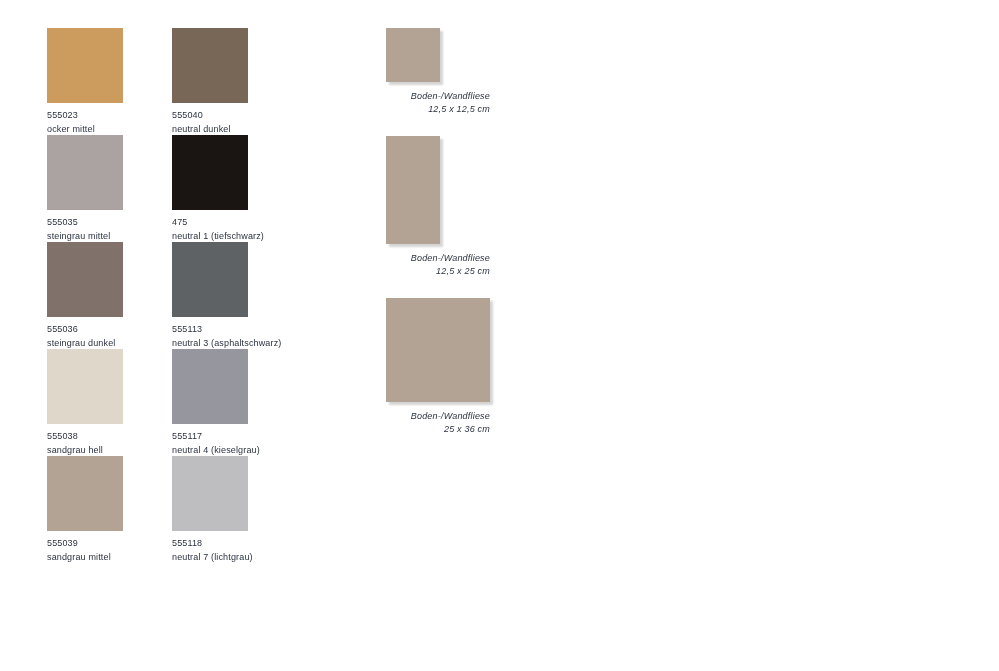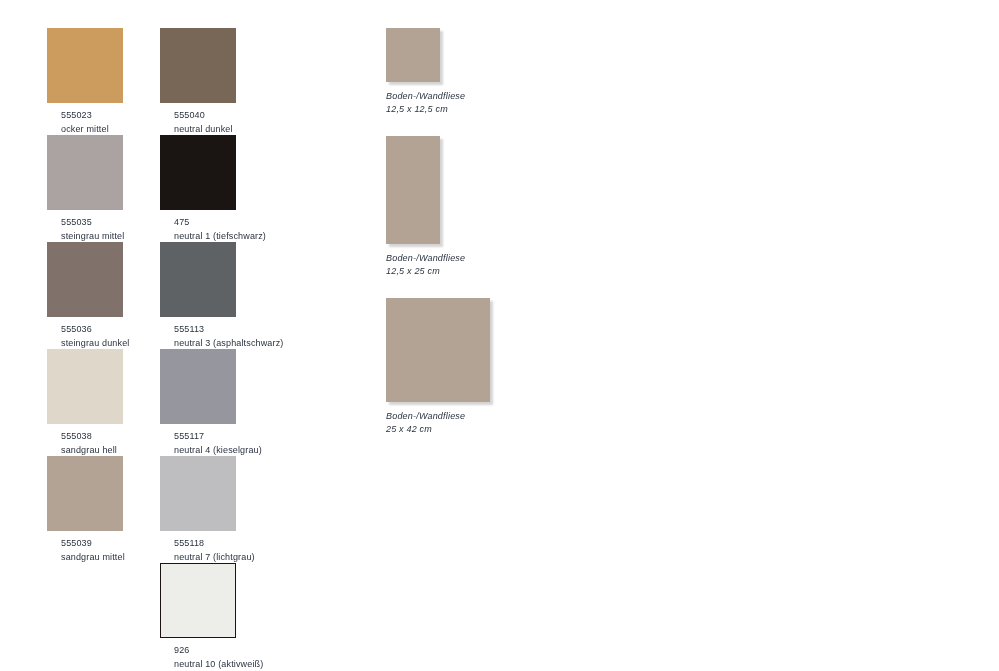--- a/index.html
+++ b/index.html
@@ -62,6 +62,7 @@
   }
   .tile-item {
     position: relative;
+    text-align: right;
   }
   .tile-swatch {
     position: relative;

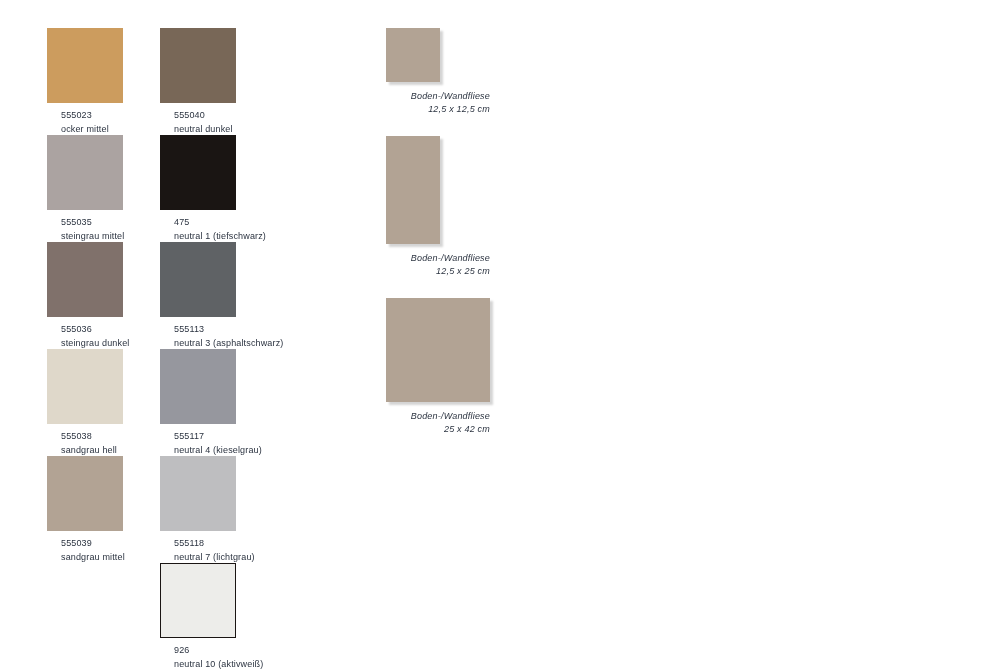--- a/index.html
+++ b/index.html
@@ -43,7 +43,6 @@
   }
   .swatch-labels {
     margin-top: 6px;
-    margin-left: 14px;
   }
   .swatch-code,
   .swatch-name {

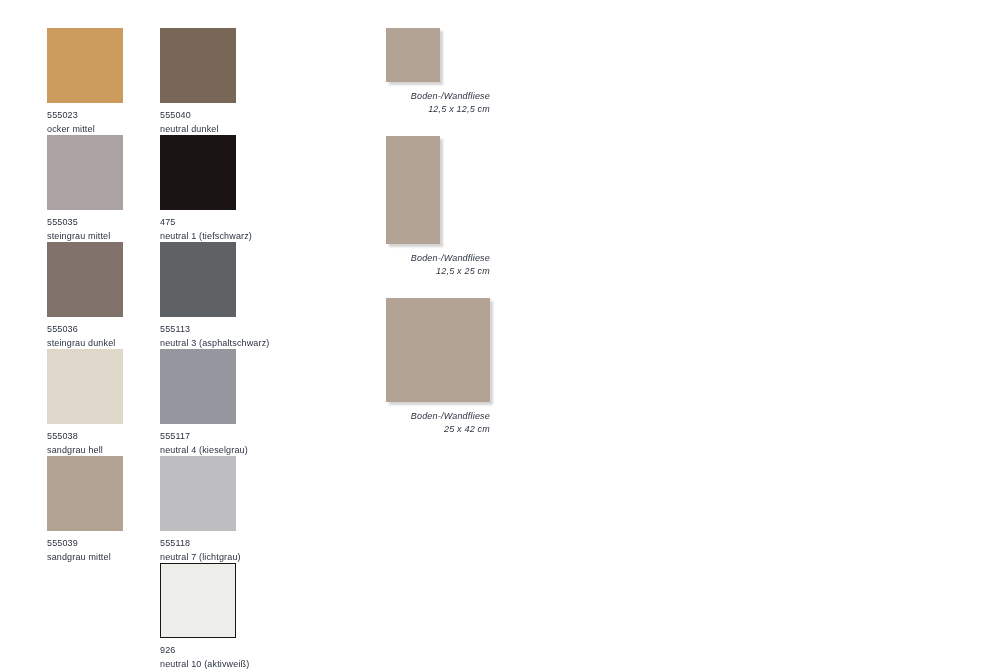--- a/index.html
+++ b/index.html
@@ -27,7 +27,7 @@
     top: 28px;
   }
   .swatch-col.col-1 { left: 47px; }
-  .swatch-col.col-2 { left: 160px; }
+  .swatch-col.col-2 { left: 172px; }
 
   .swatch-item {
     position: relative;

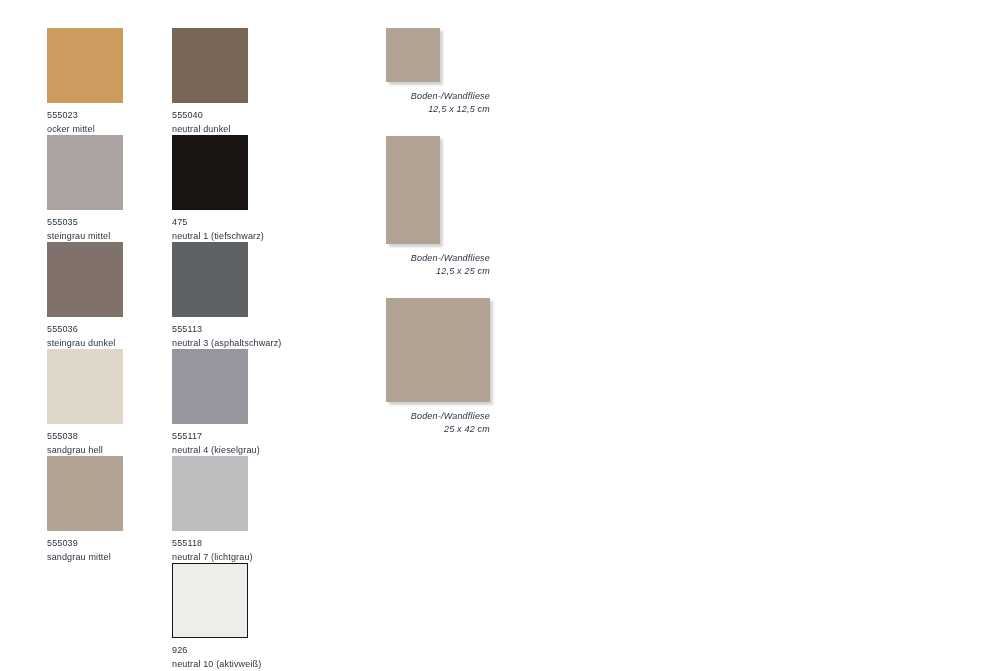--- a/index.html
+++ b/index.html
@@ -184,7 +184,7 @@
         <div class="tile-swatch" style="background: rgb(178, 163, 148); width: 104px; height: 104px;"></div>
         <div class="tile-caption">
           <div class="tile-line">Boden-/Wandfliese</div>
-          <div class="tile-line">25 x 42 cm</div>
+          <div class="tile-line">25 x 36 cm</div>
         </div>
       </div>
     </div>

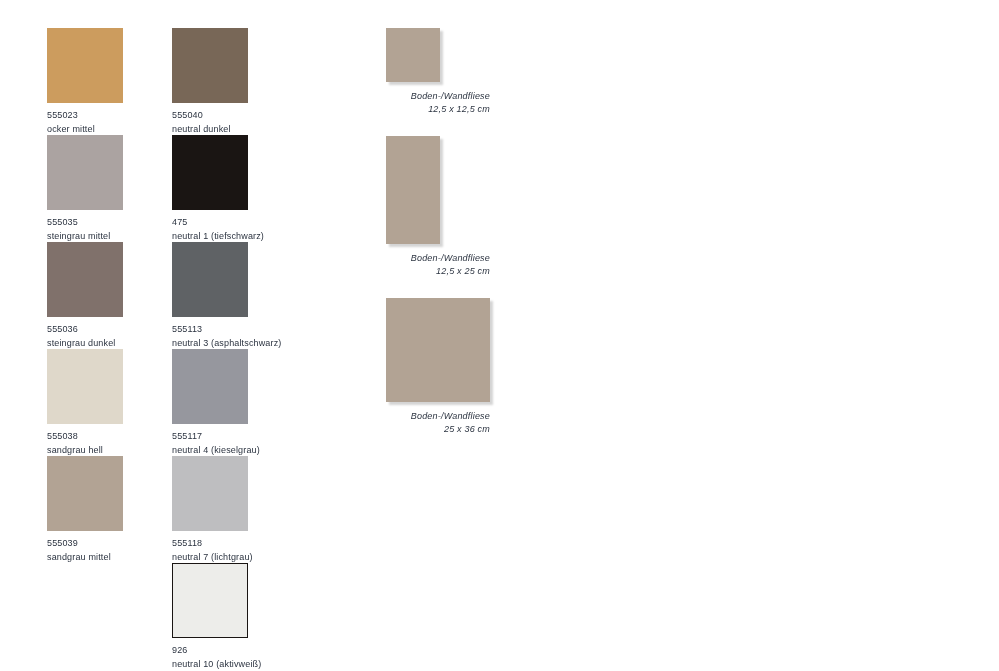--- a/index.html
+++ b/index.html
@@ -157,13 +157,6 @@
           <div class="swatch-name">neutral 7 (lichtgrau)</div>
         </div>
       </div>
-      <div class="swatch-item">
-        <div class="swatch-chip bordered" style="background: rgb(237, 237, 234);"></div>
-        <div class="swatch-labels">
-          <div class="swatch-code">926</div>
-          <div class="swatch-name">neutral 10 (aktivweiß)</div>
-        </div>
-      </div>
     </div>
   <div class="tile-col">
       <div class="tile-item" style="height: 108px;">

